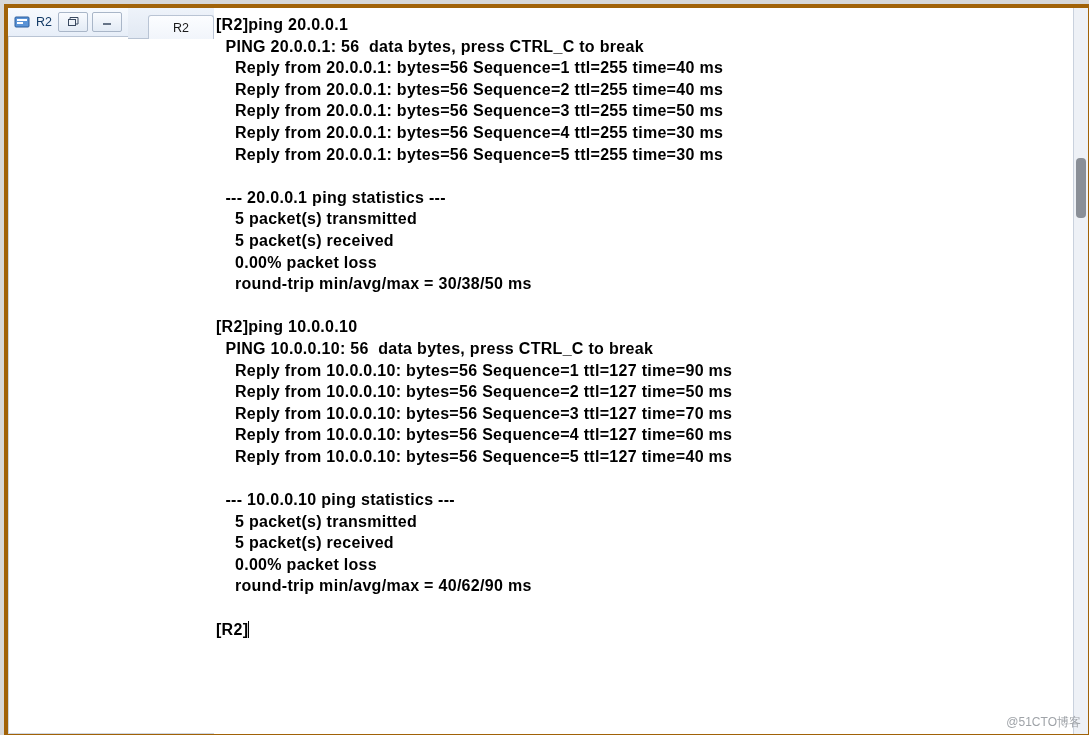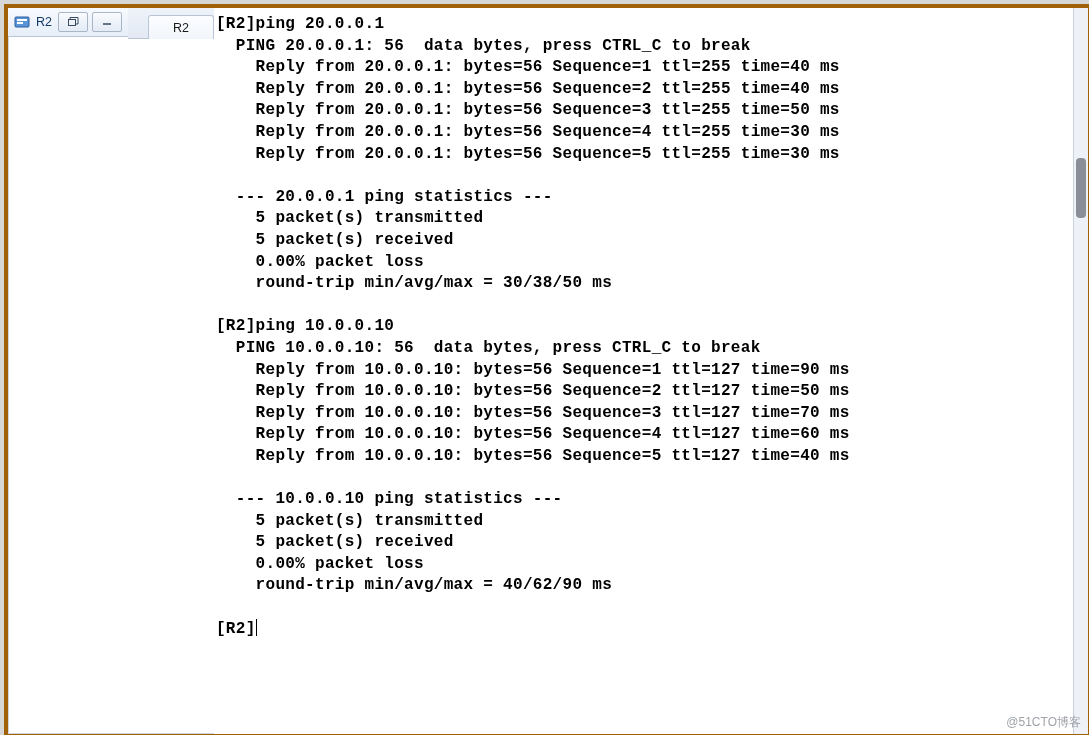--- a/index.html
+++ b/index.html
@@ -86,7 +86,7 @@
     flex: 1;
     background: #ffffff;
     color: #000000;
-    font-family: Liberation Mono, monospace;
+    font-family: Liberation Sans, sans-serif;
     font-size: 16px;
     line-height: 1.35;
     padding: 6px 0 6px 2px;

